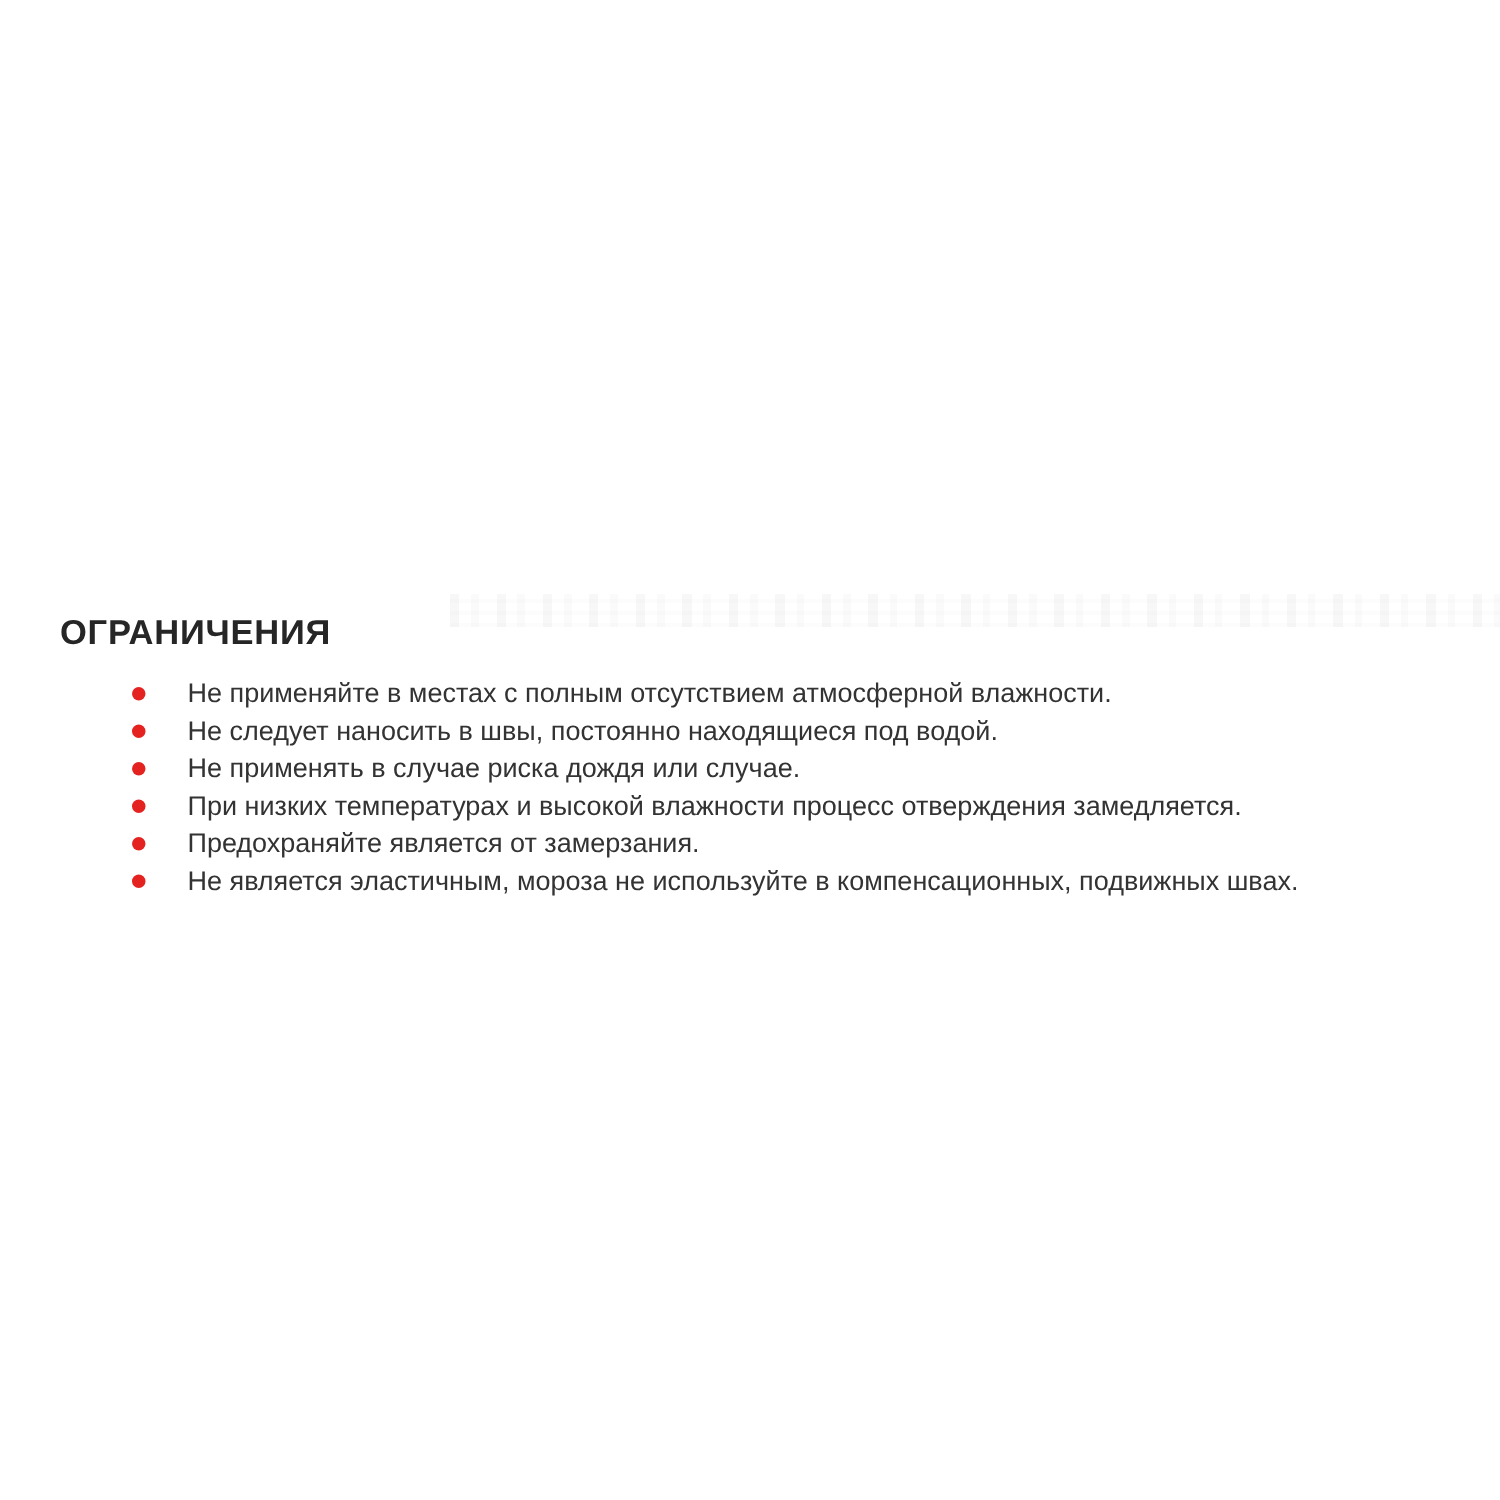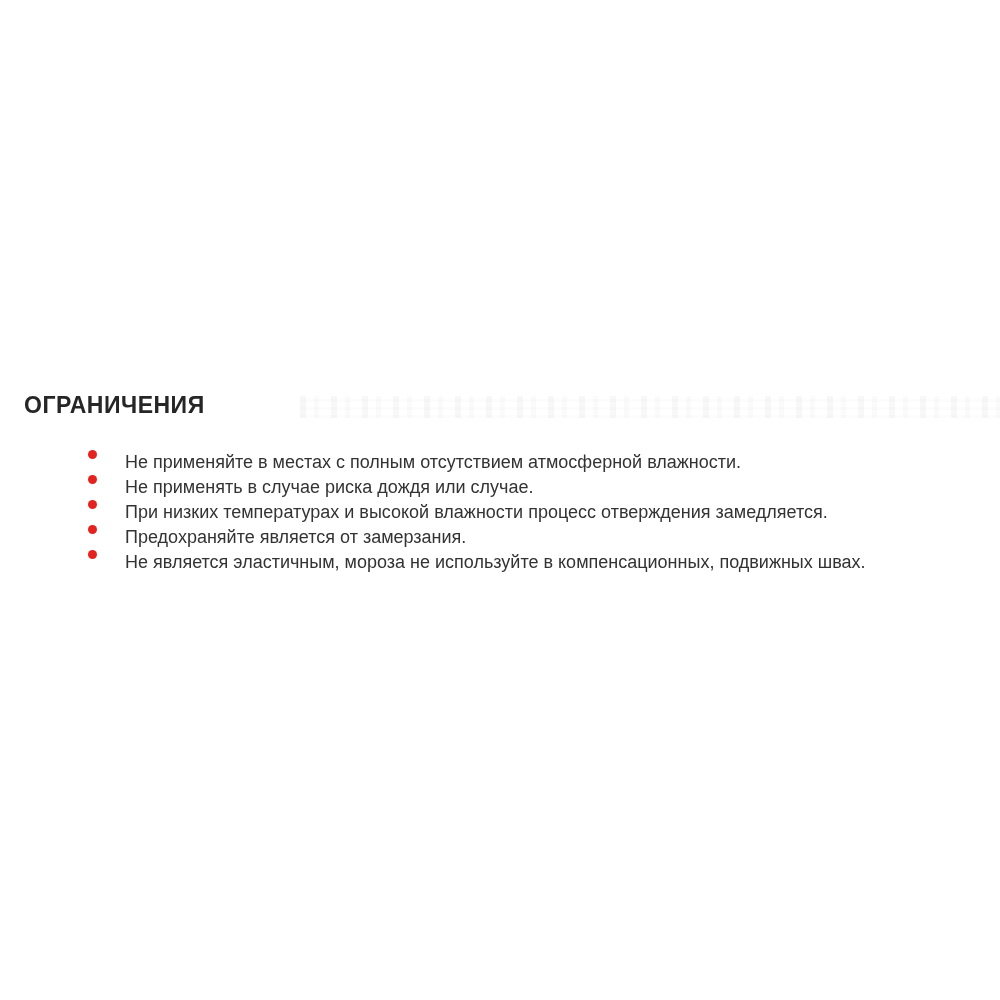--- a/index.html
+++ b/index.html
@@ -23,7 +23,7 @@
     position: absolute;
     left: 24px;
     top: 392px;
-    margin: 0;
+    margin: 16px;
     font-size: 23px;
     font-weight: 700;
     letter-spacing: 0.5px;

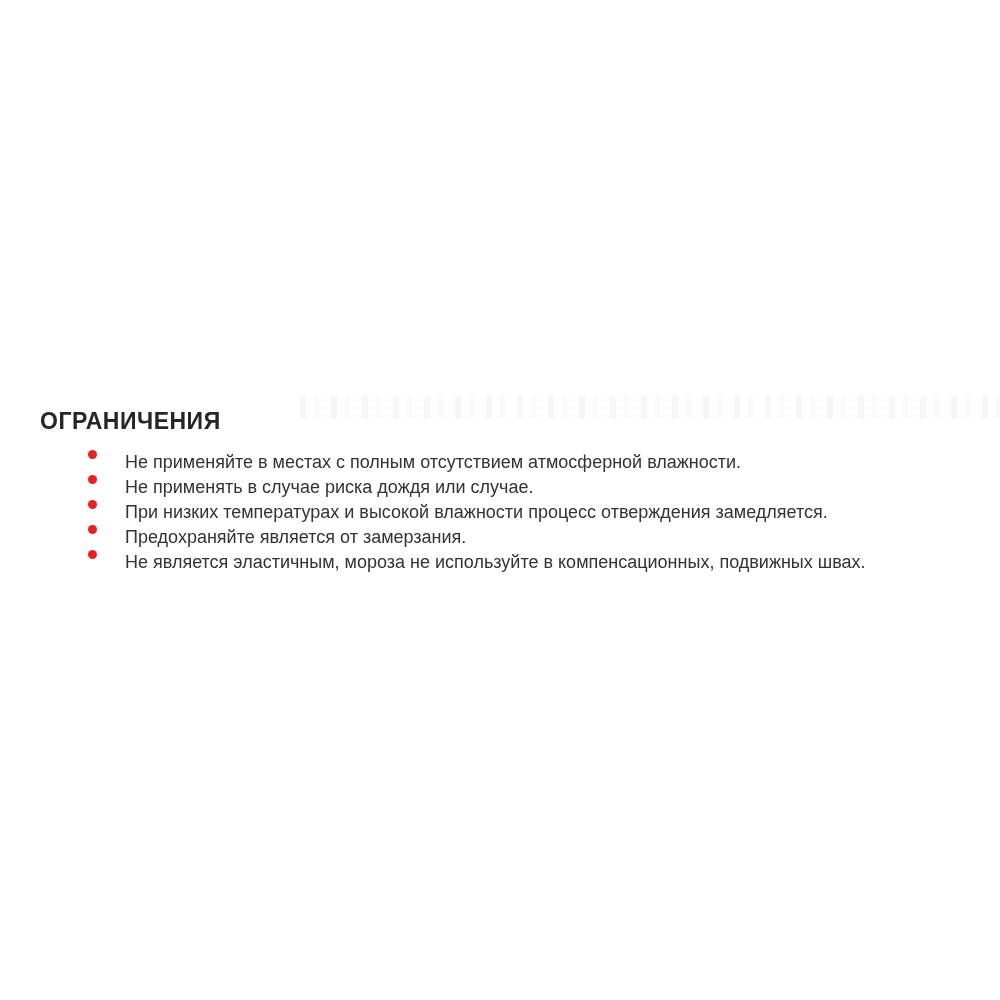--- a/index.html
+++ b/index.html
@@ -59,6 +59,7 @@
   }
   .restrictions-list li {
     display: flex;
+    align-items: center;
     height: 25px;
     font-size: 18px;
     color: var(--body-color, #333333);

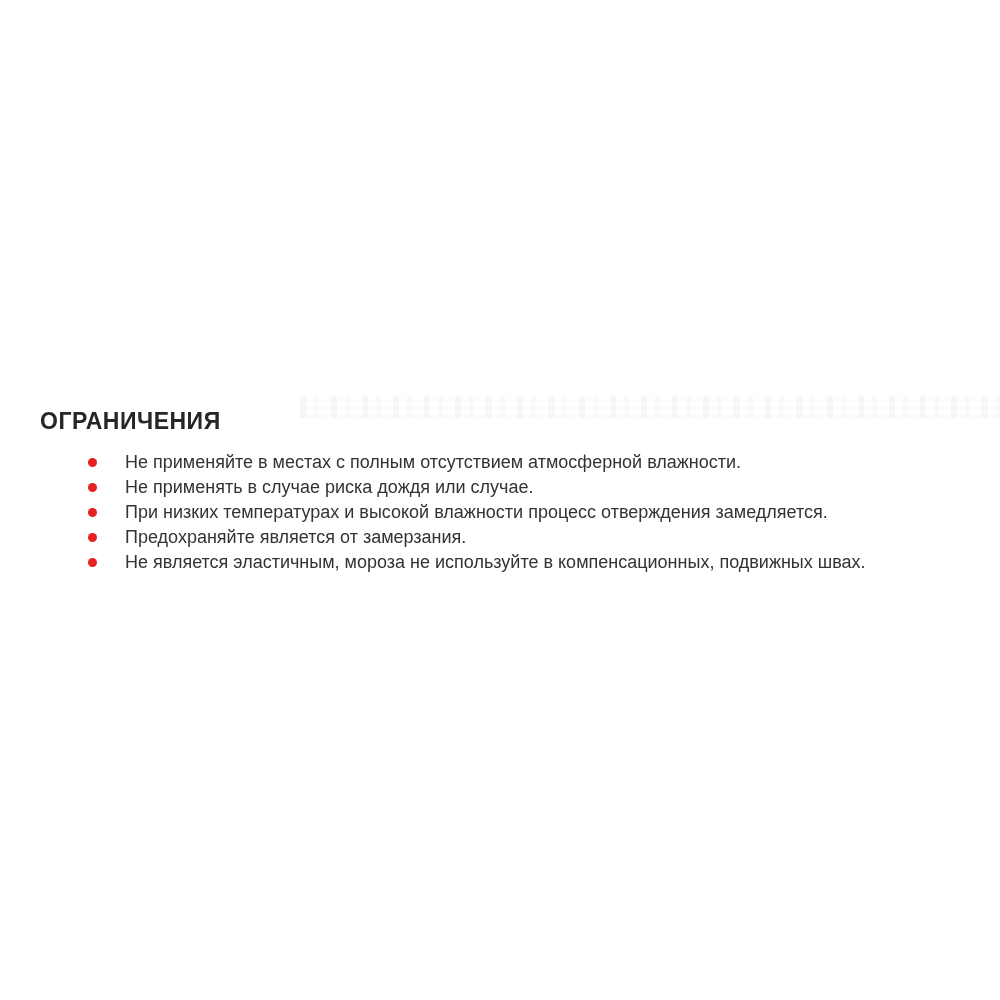--- a/index.html
+++ b/index.html
@@ -92,6 +92,10 @@
     </li>
     <li>
       <span class="bullet"></span>
+      <span>Не следует наносить в швы, постоянно находящиеся под водой.</span>
+    </li>
+    <li>
+      <span class="bullet"></span>
       <span>Не применять в случае риска дождя или случае.</span>
     </li>
     <li>

